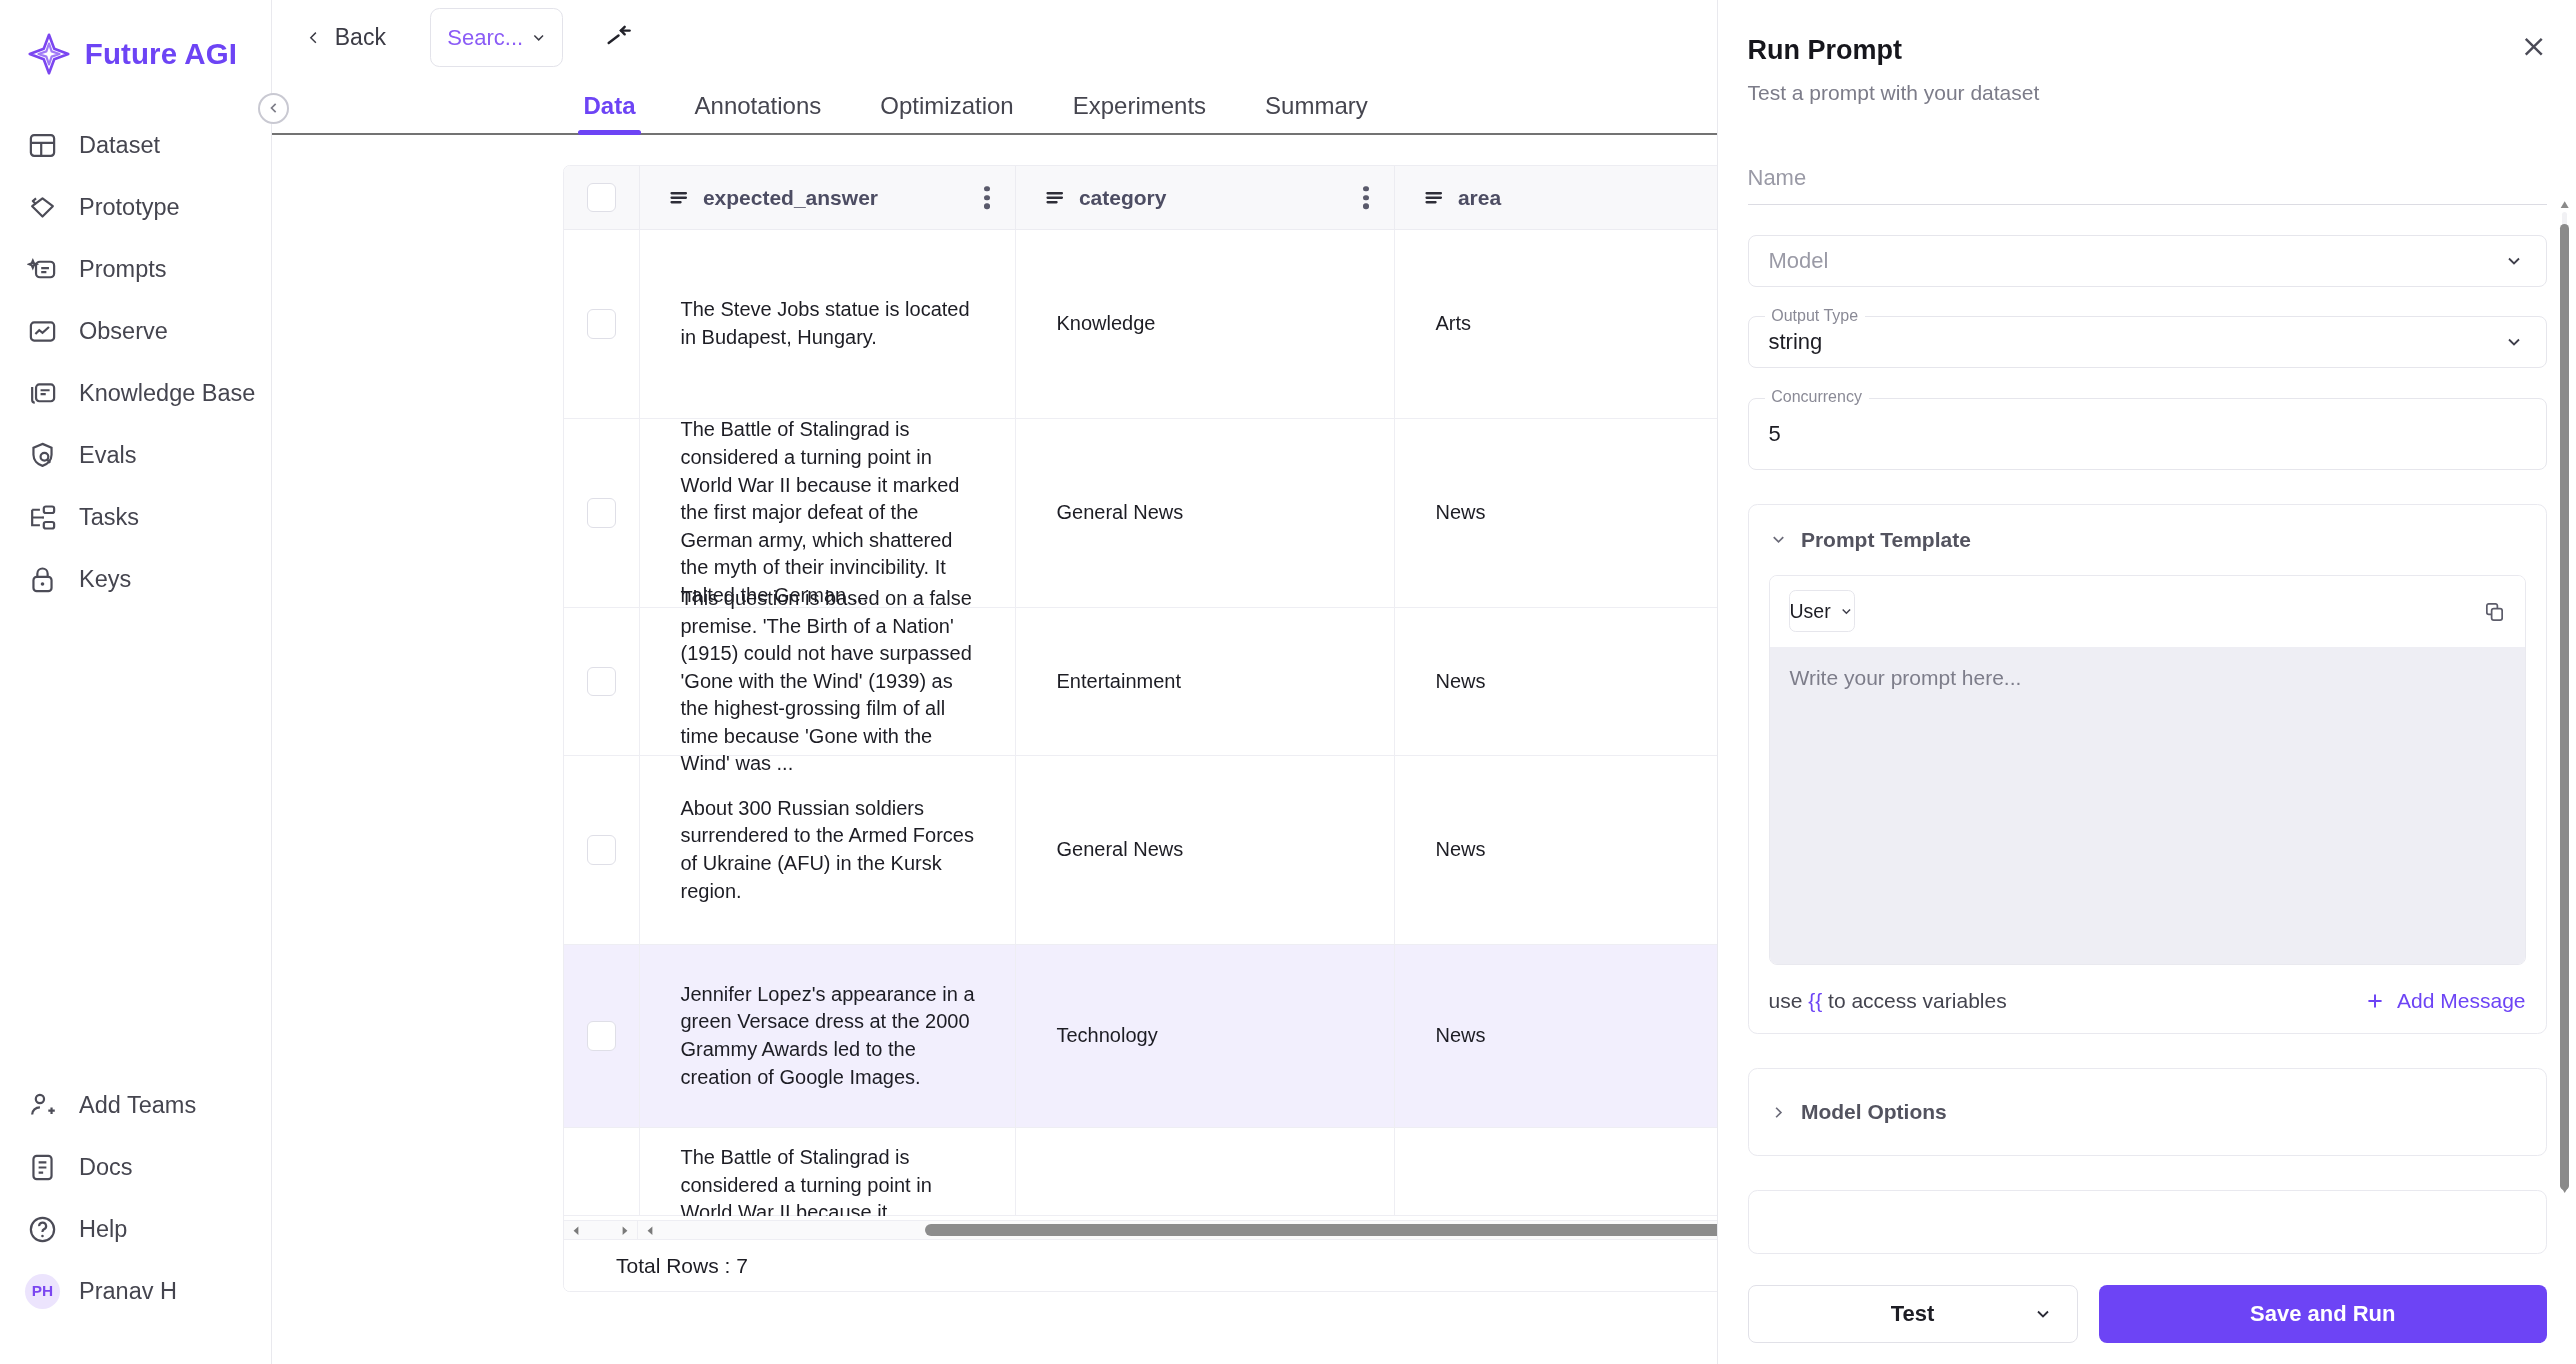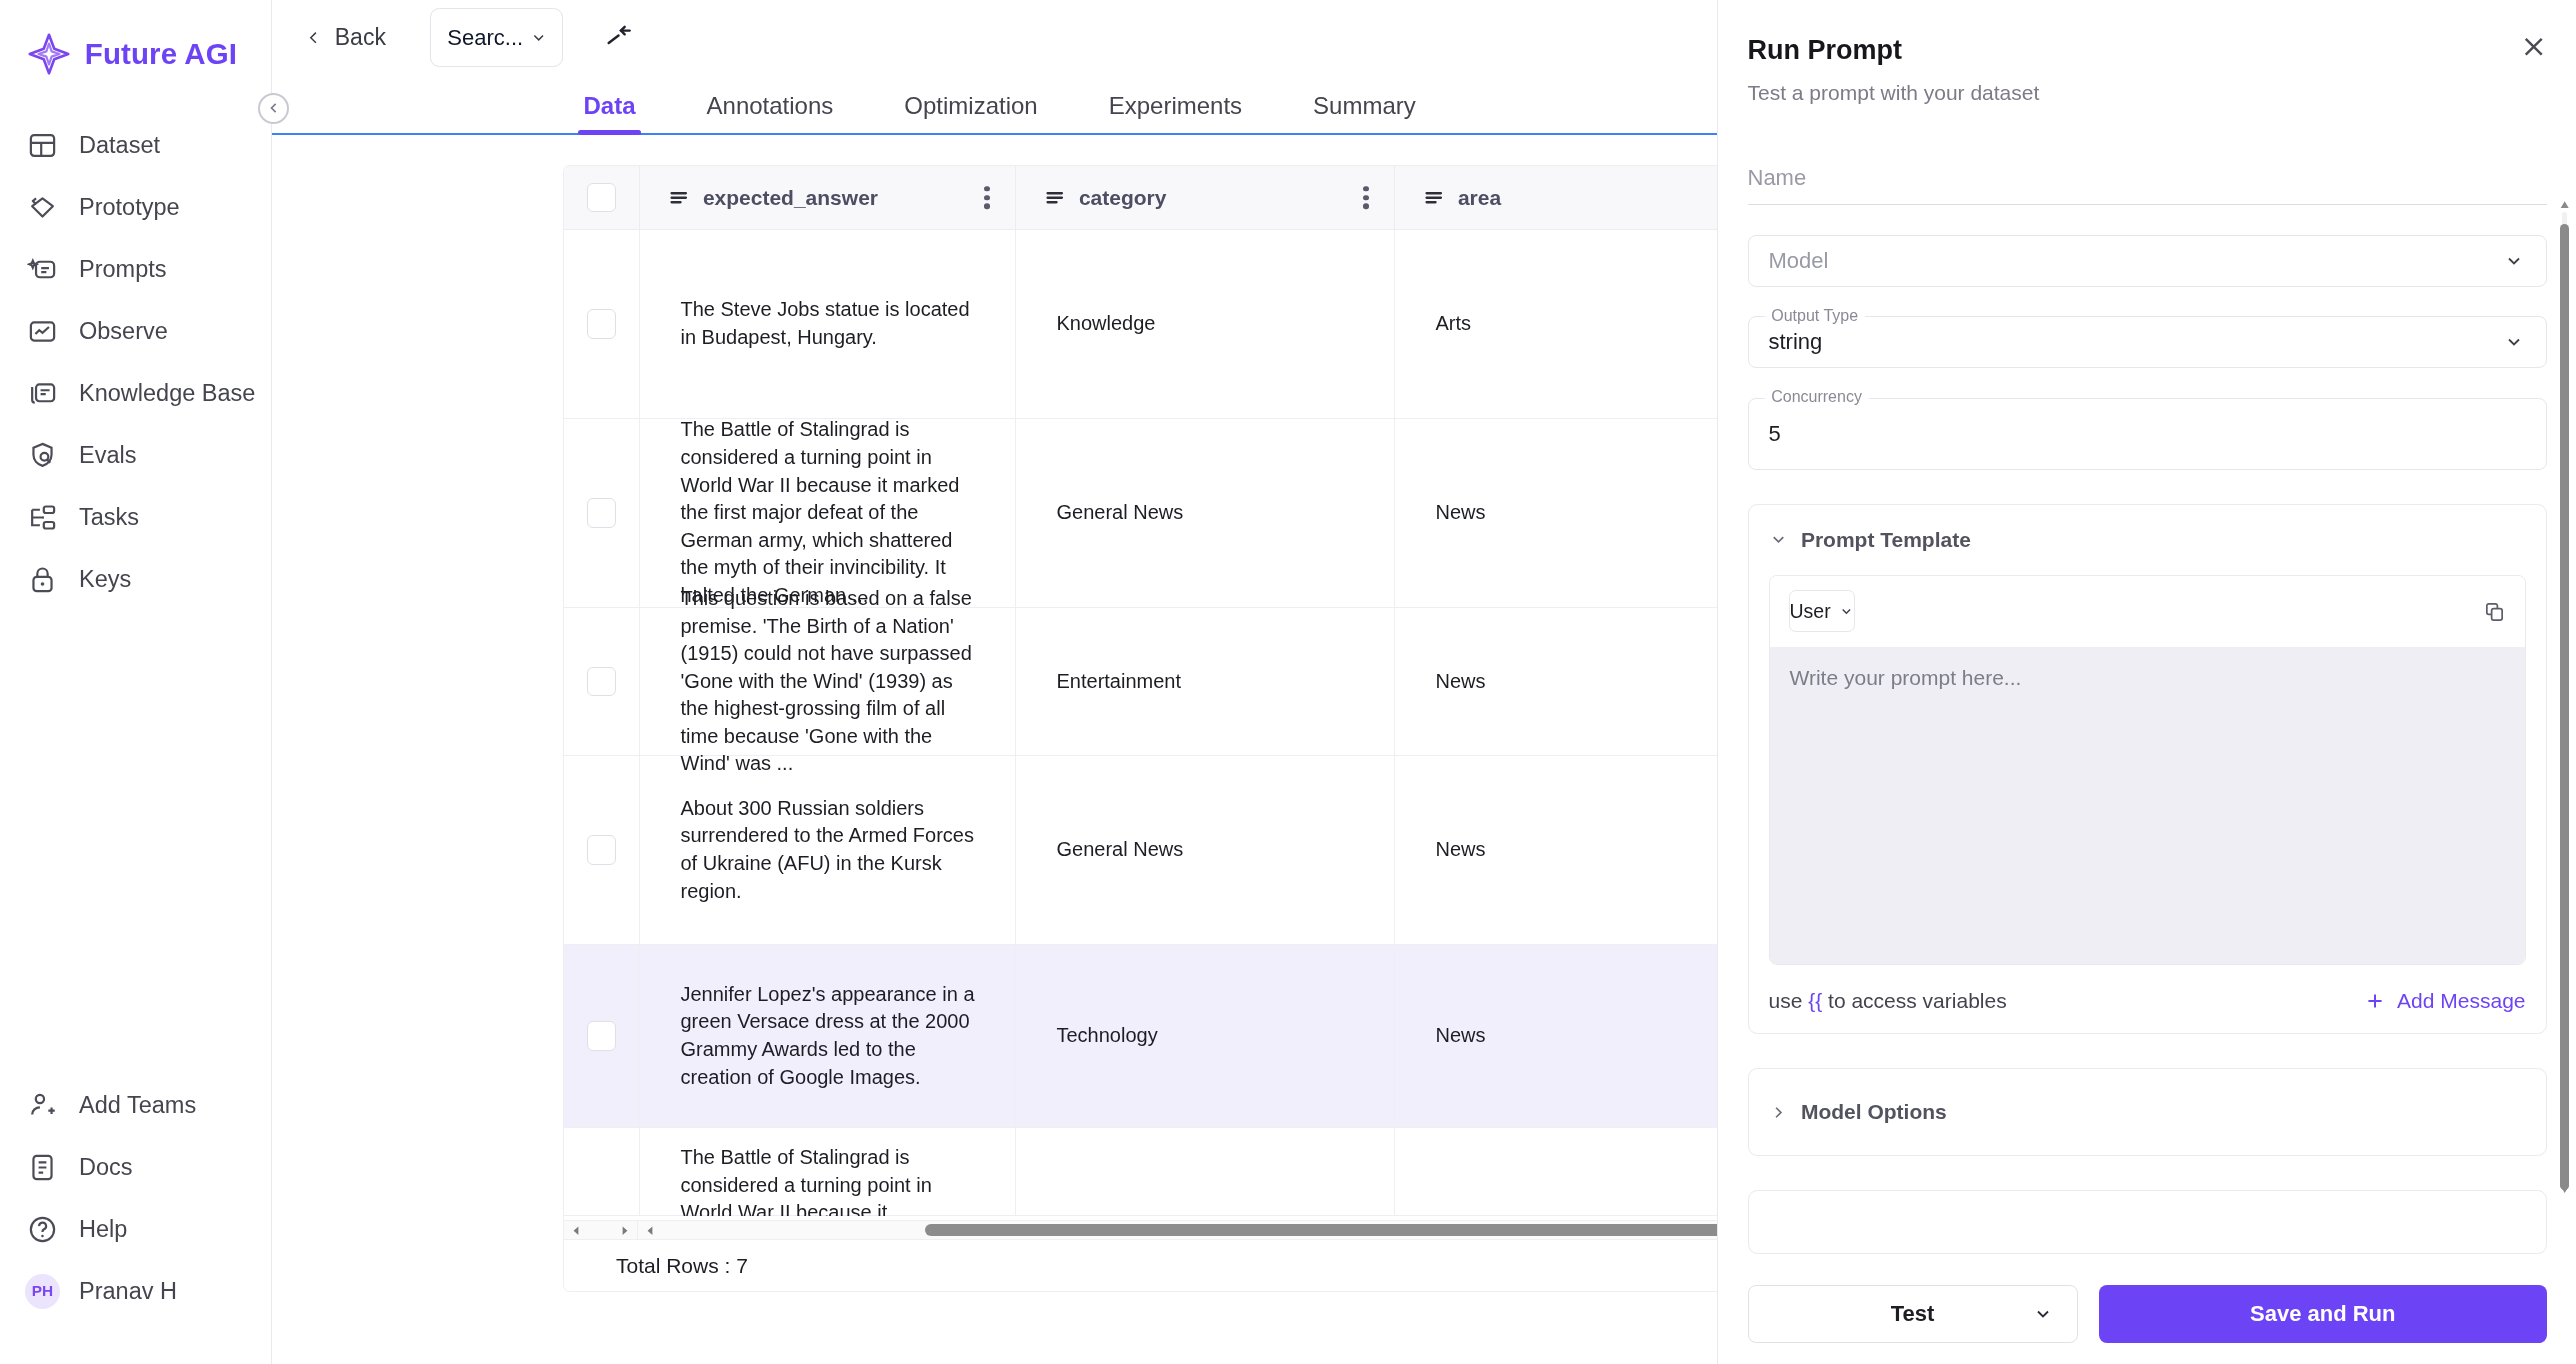--- a/index.html
+++ b/index.html
@@ -66,7 +66,7 @@
     display: flex; align-items: center; justify-content: space-between;
     padding: 0 14.8px 0 16px; cursor: pointer; background: #fff;
   }
-  .search-select .txt { font-size: 22px; color: #0f172a; white-space: nowrap; }
+  .search-select .txt { font-size: 22px; color: #8b5cf6; white-space: nowrap; }
   .chev-sm { width: 17.4px; height: 17.4px; flex: 0 0 17.4px; }
 
   .collapse-cols { margin-left: 35px; width: 42px; height: 42px; display: flex; align-items: center; justify-content: center; cursor: pointer; }

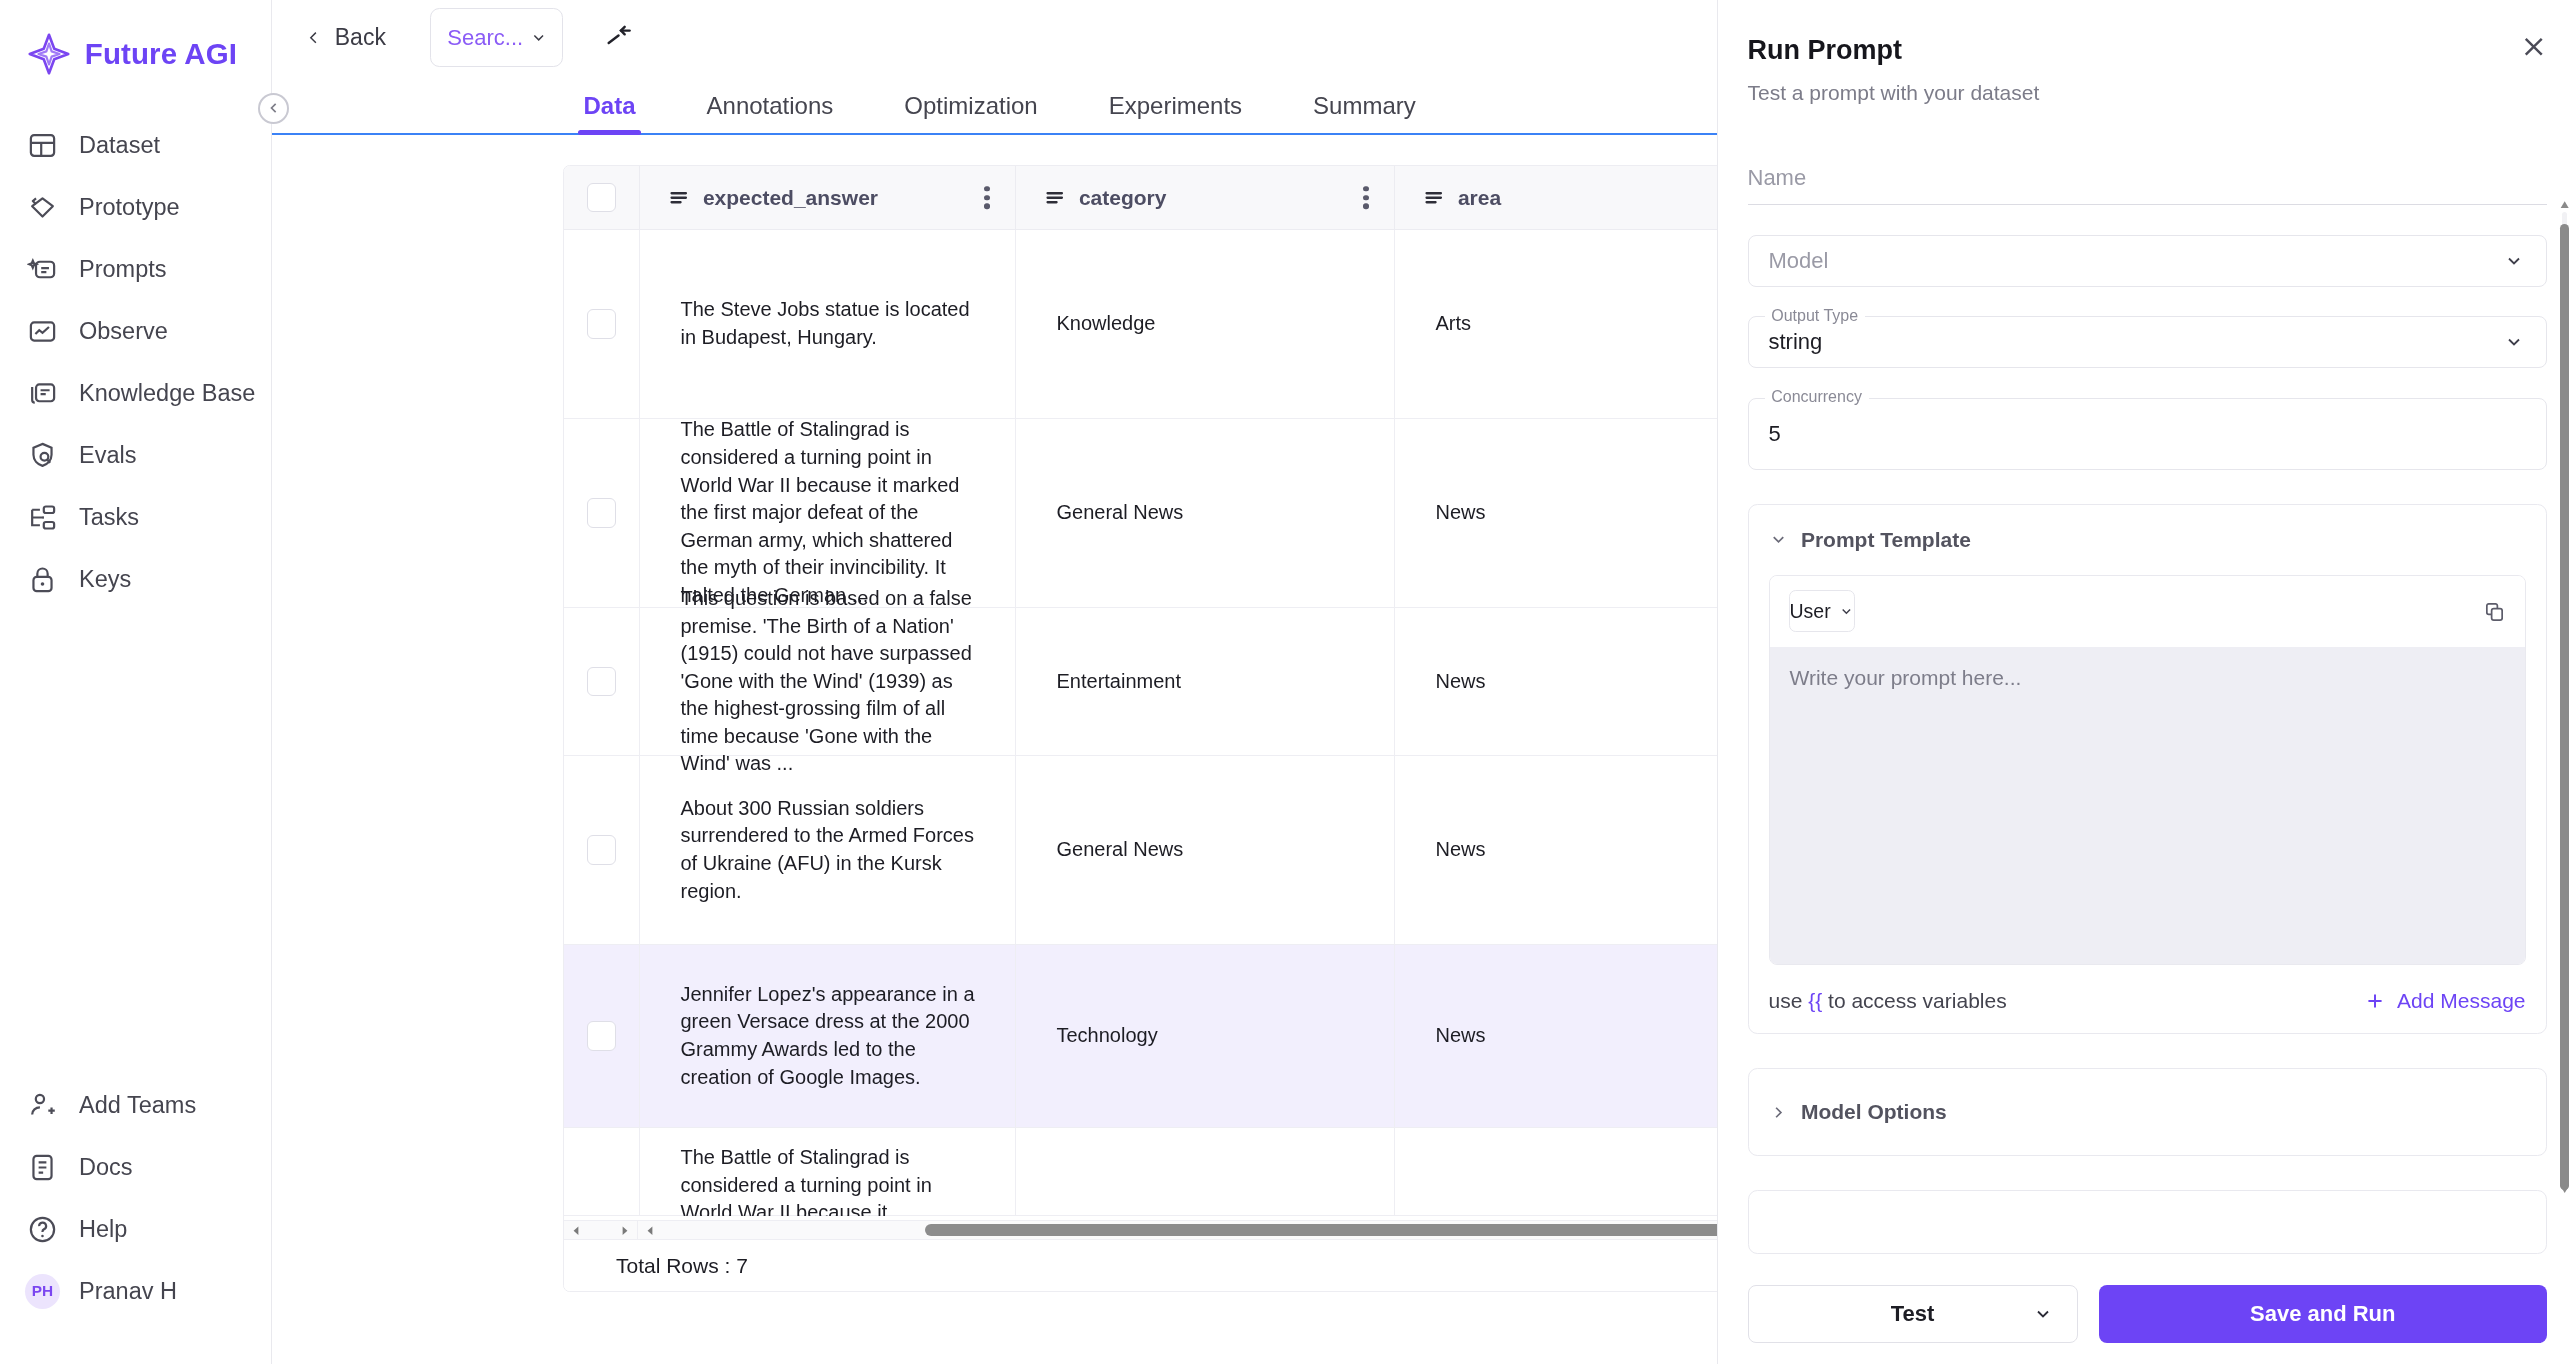--- a/index.html
+++ b/index.html
@@ -73,7 +73,7 @@
   .collapse-cols svg { width: 29.5px; height: 29.5px; }
 
   
-  .tabs { display: flex; align-items: flex-end; gap: 12px; padding-left: 282px; height: 60px; border-bottom: 2px solid #3b82f6; }
+  .tabs { display: flex; align-items: flex-end; gap: 0; padding-left: 282px; height: 60px; border-bottom: 2px solid #737373; }
   .tab {
     font-size: 24px; color: #45454f; padding: 0 29.5px 14.8px 29.5px; cursor: pointer;
     position: relative; line-height: 1;

